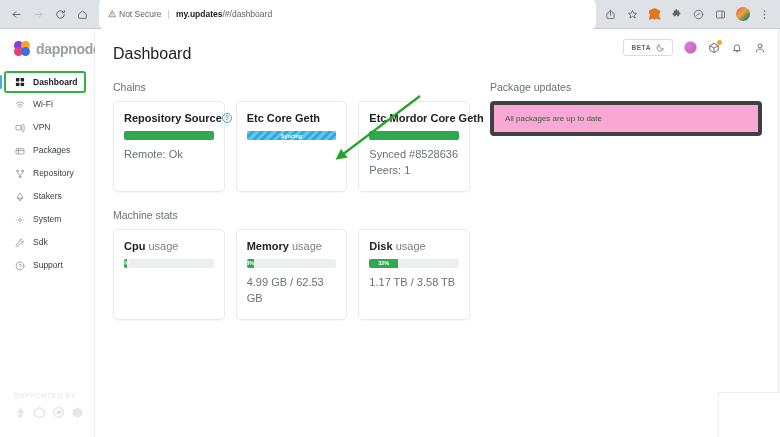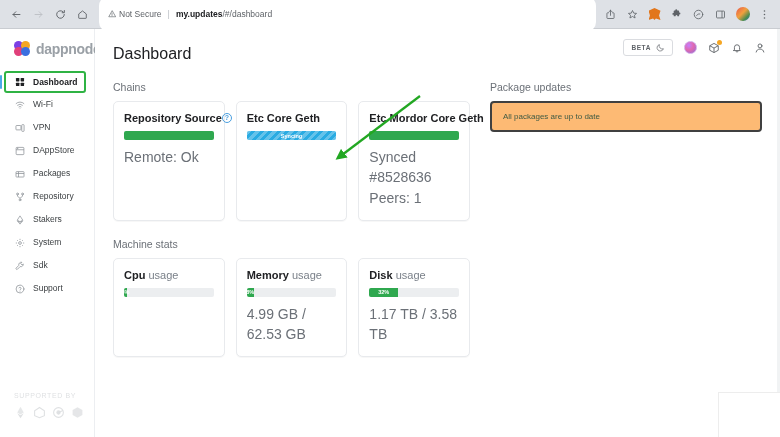--- a/index.html
+++ b/index.html
@@ -207,8 +207,8 @@
   .card-note { font-size: 14px; color: #6b7077; margin-top: 7px; line-height: 1.45; }
 
   .alert-success {
-    background: #fdba74;
-    border: 2px solid #404040;
+    background: #f9a8d4;
+    border: 4px solid #404040;
     border-radius: 4px;
     padding: 9px 11px;
     font-size: 8px;

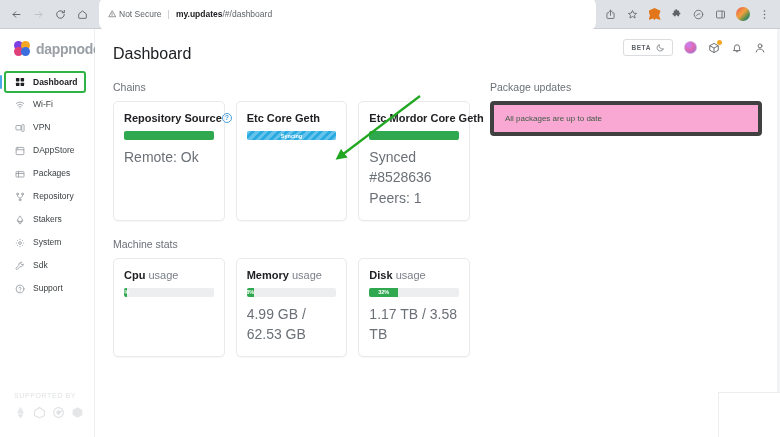--- a/index.html
+++ b/index.html
@@ -407,16 +407,6 @@
         <span class="nav-label">VPN</span>
       </div>
 
-      <div class="nav-item">
-        <span class="ic">
-          <svg width="10" height="10" viewBox="0 0 16 16" fill="none" stroke="currentColor" stroke-width="1.2">
-              <rect x="1.8" y="2.2" width="12.4" height="11.6" rx="1.2"></rect>
-              <path d="M1.8 6h12.4"></path>
-              <circle cx="4.4" cy="4.1" r=".55" fill="currentColor"></circle>
-            </svg>
-        </span>
-        <span class="nav-label">DAppStore</span>
-      </div>
 
       <div class="nav-item">
         <span class="ic">

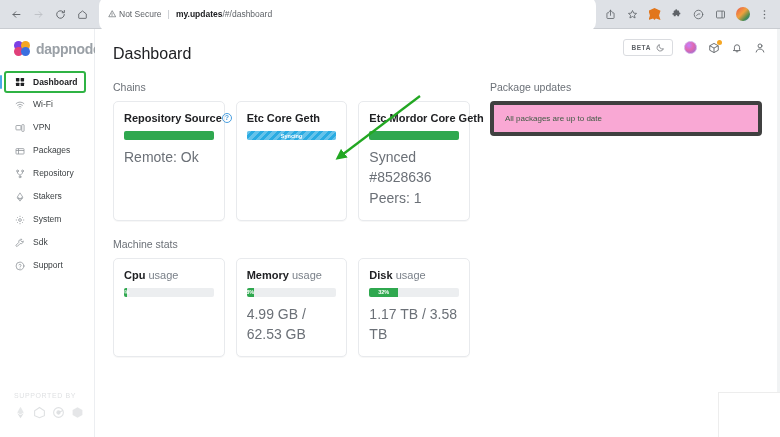--- a/index.html
+++ b/index.html
@@ -204,7 +204,7 @@
     );
     font-size: 5.5px;
   }
-  .card-note { font-size: 14px; color: #6b7077; margin-top: 7px; line-height: 1.45; }
+  .card-note { font-size: 11px; color: #6b7077; margin-top: 7px; line-height: 1.45; }
 
   .alert-success {
     background: #f9a8d4;

